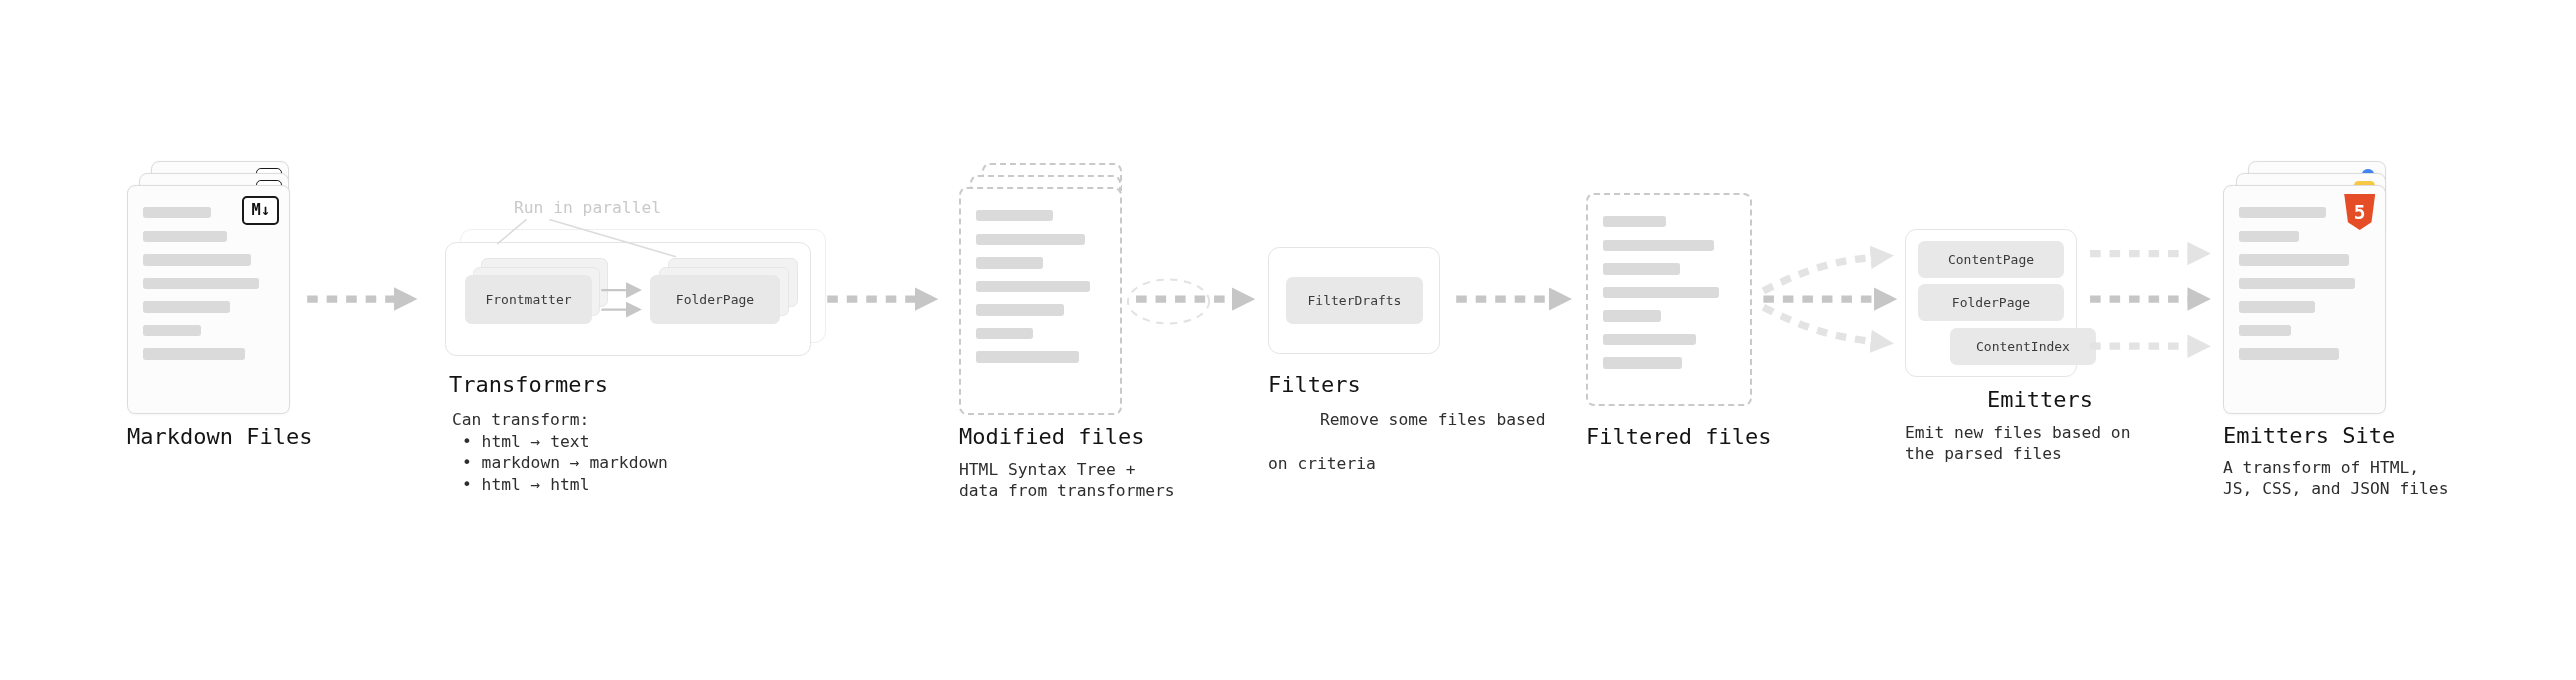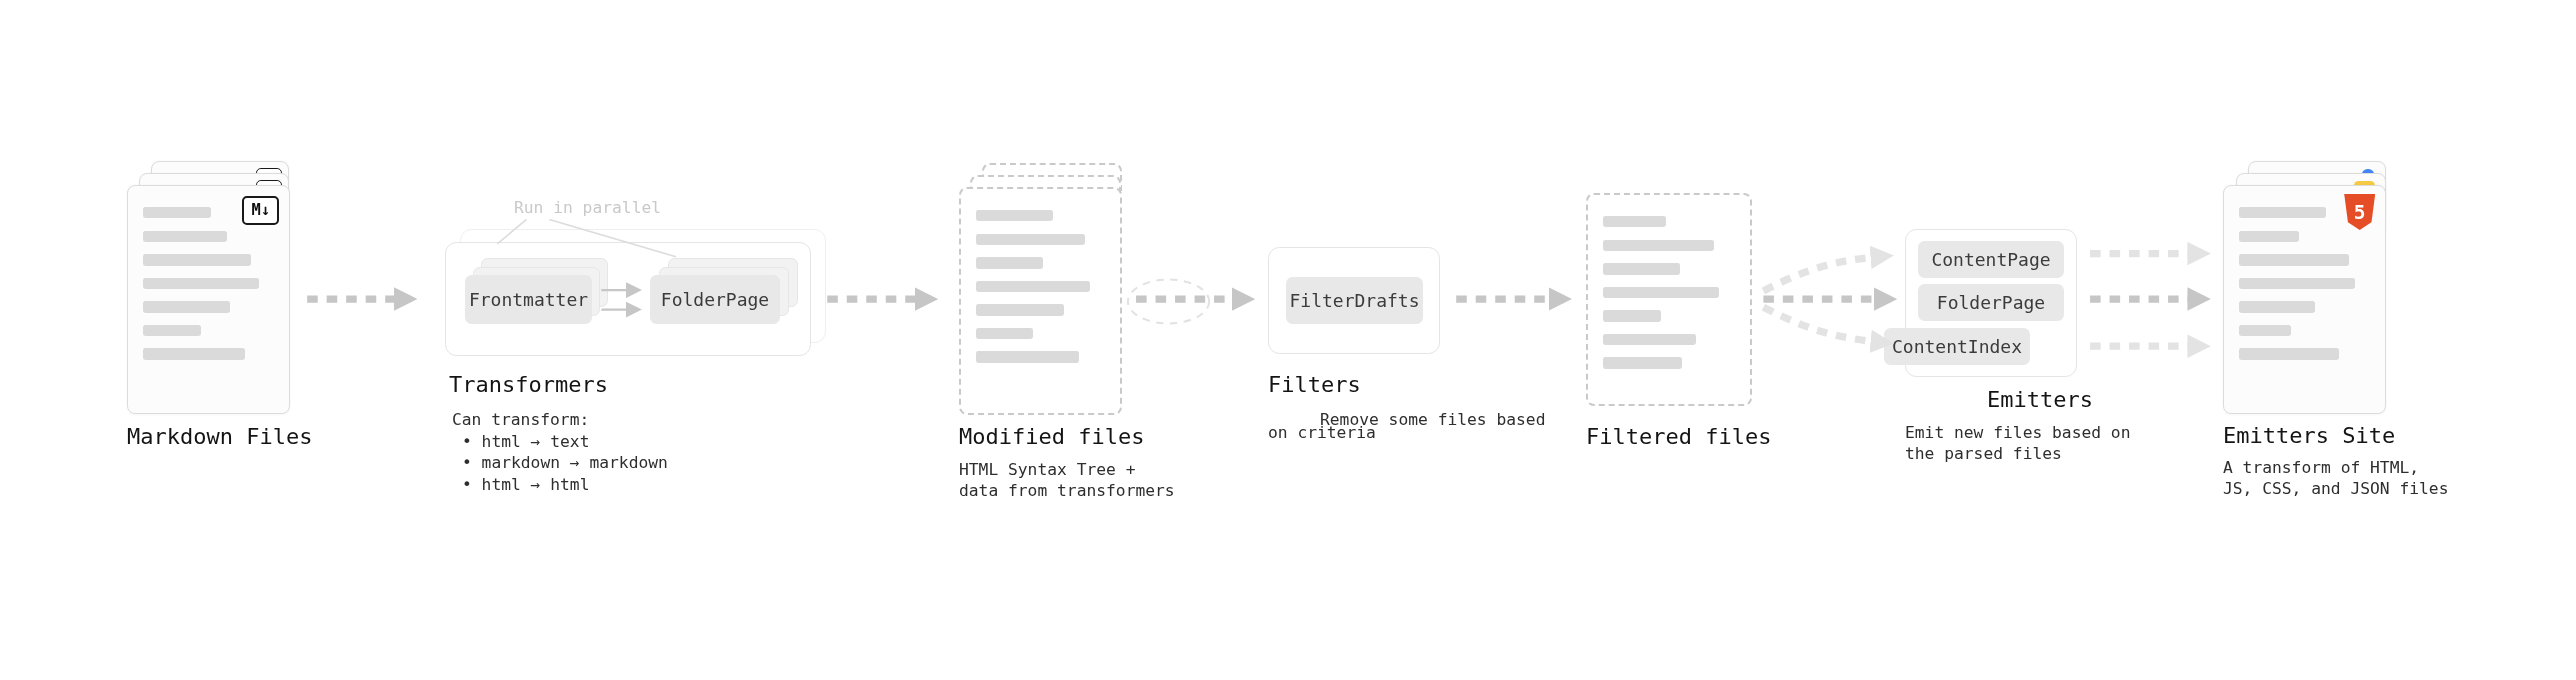--- a/index.html
+++ b/index.html
@@ -22,7 +22,7 @@
   .frame--ghost { border-color:#efefef; }
 
   .node { position:absolute; background:#e8e8e8; border-radius:6.5px; display:flex; align-items:center;
-          justify-content:center; font-size:18px; color:#3b3b3b; white-space:nowrap; }
+          justify-content:center; font-size:13px; color:#3b3b3b; white-space:nowrap; }
   .node--ghost { background:#f2f2f2; border:0.8px solid #e6e6e6; }
 
   .mdicon { position:absolute; display:flex; align-items:center; justify-content:center; font-weight:bold;

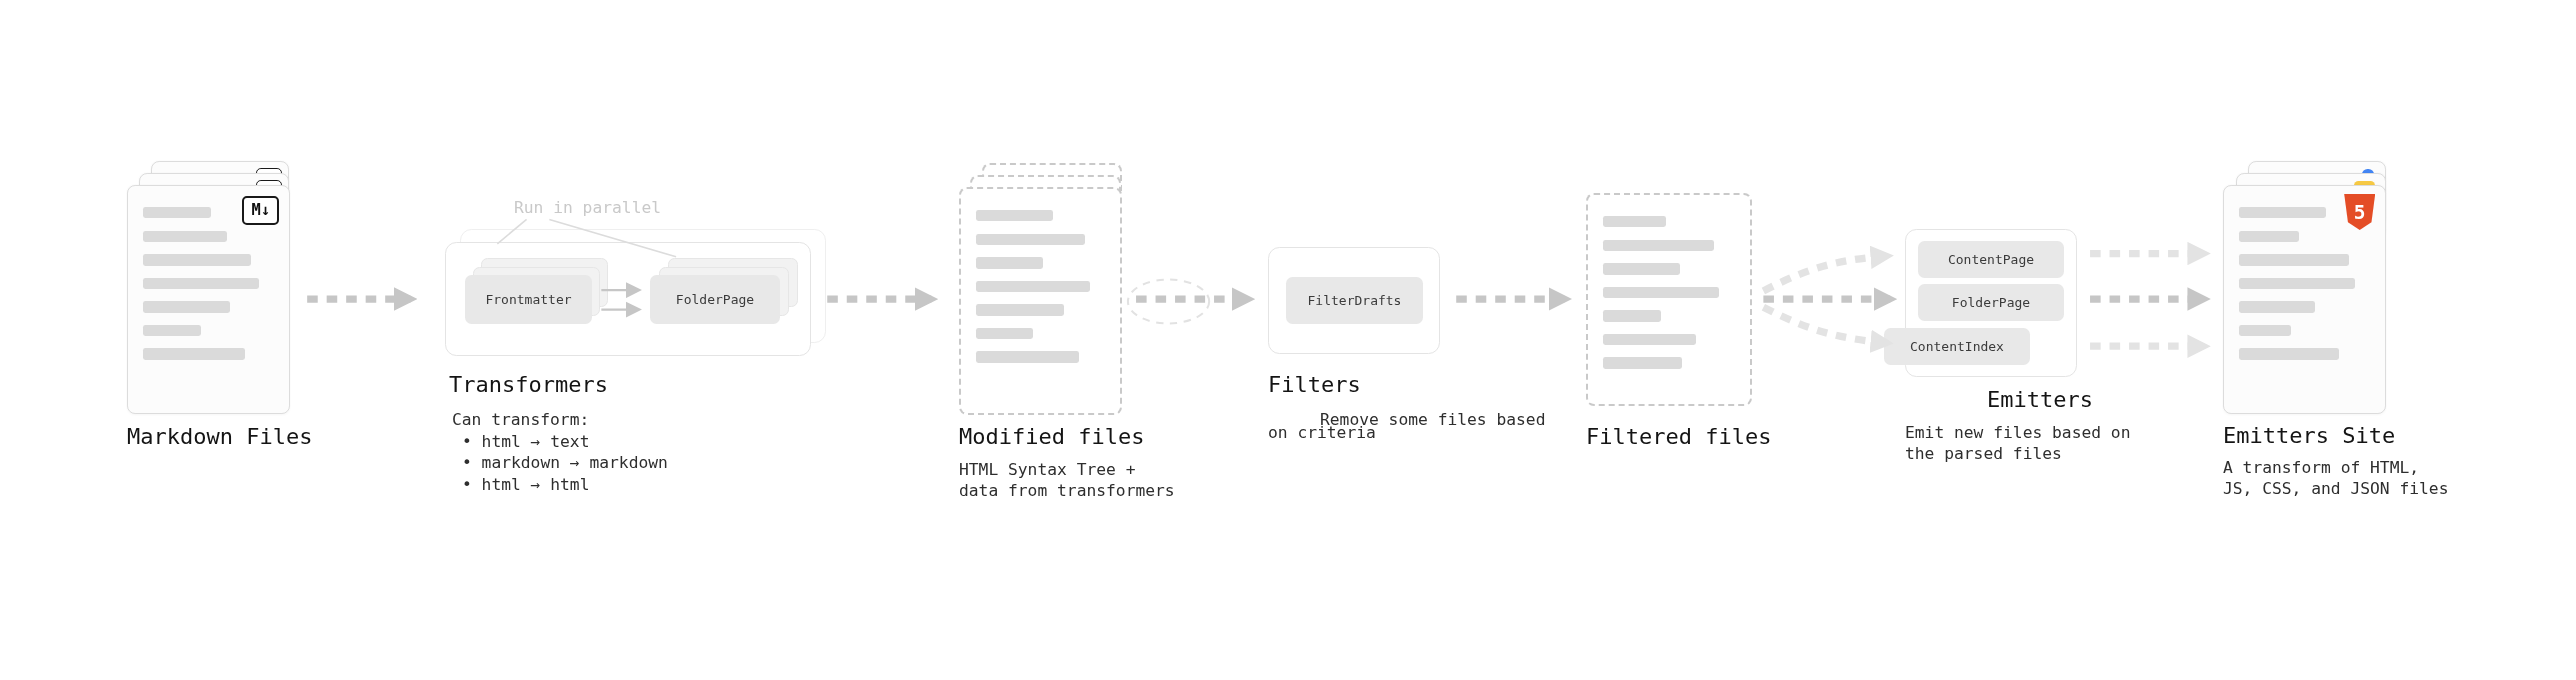--- a/index.html
+++ b/index.html
@@ -121,7 +121,7 @@
   <div class="frame" style="left:1905px;top:229px;width:172px;height:148px"></div>
   <div class="node" style="left:1918px;top:241px;width:146px;height:37px">ContentPage</div>
   <div class="node" style="left:1918px;top:284px;width:146px;height:37px">FolderPage</div>
-  <div class="node" style="left:1884px;top:328px;width:146px;height:37px">ContentIndex</div>
+  <div class="node" style="left:1950px;top:328px;width:146px;height:37px">ContentIndex</div>
   <div class="label" style="left:1987px;top:387px">Emitters</div>
   <div class="cap" style="left:1905px;top:423px">Emit new files based on</div>
   <div class="cap" style="left:1905px;top:444px">the parsed files</div>

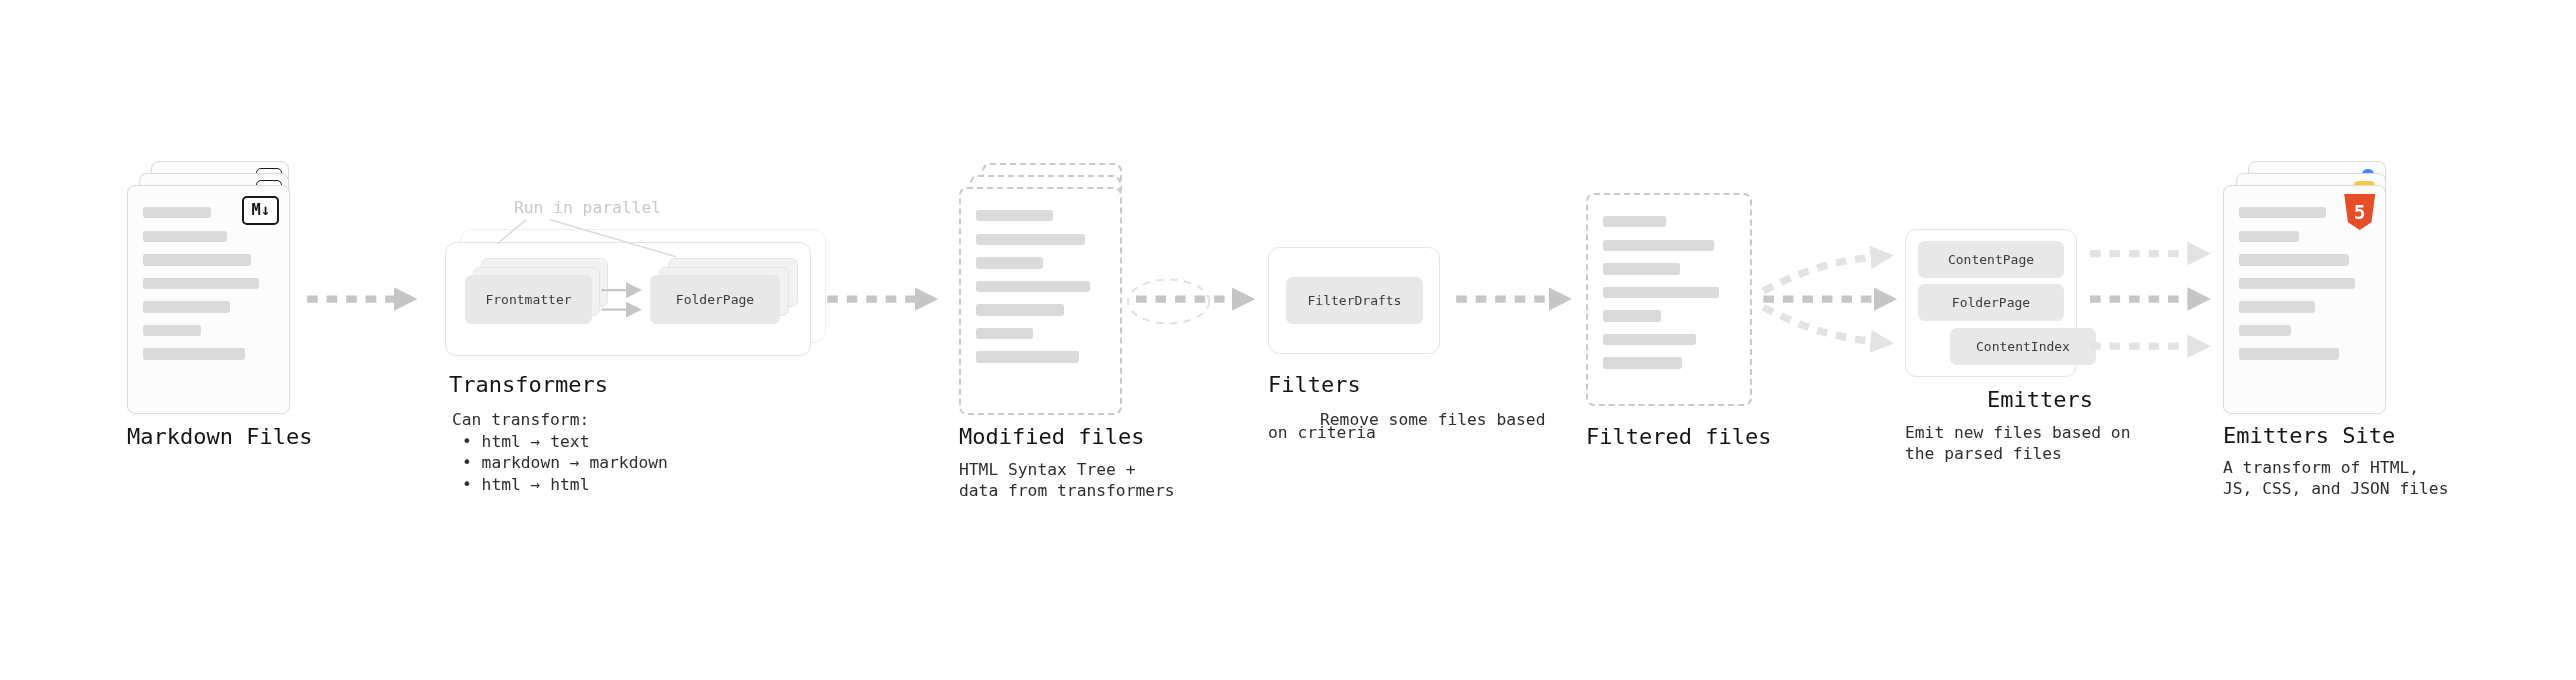--- a/index.html
+++ b/index.html
@@ -103,7 +103,7 @@
   <div class="node" style="left:1286px;top:277px;width:137px;height:47px">FilterDrafts</div>
   <div class="label" style="left:1268px;top:372px">Filters</div>
   <div class="cap" style="left:1320px;top:410px">Remove some files based</div>
-  <div class="cap" style="left:1268px;top:423px">on criteria</div>
+  <div class="cap" style="left:1268px;top:454px">on criteria</div>
 
   <div class="card card--dashed" style="left:1586px;top:193px;width:166px;height:213px">
     <div class="bars">

